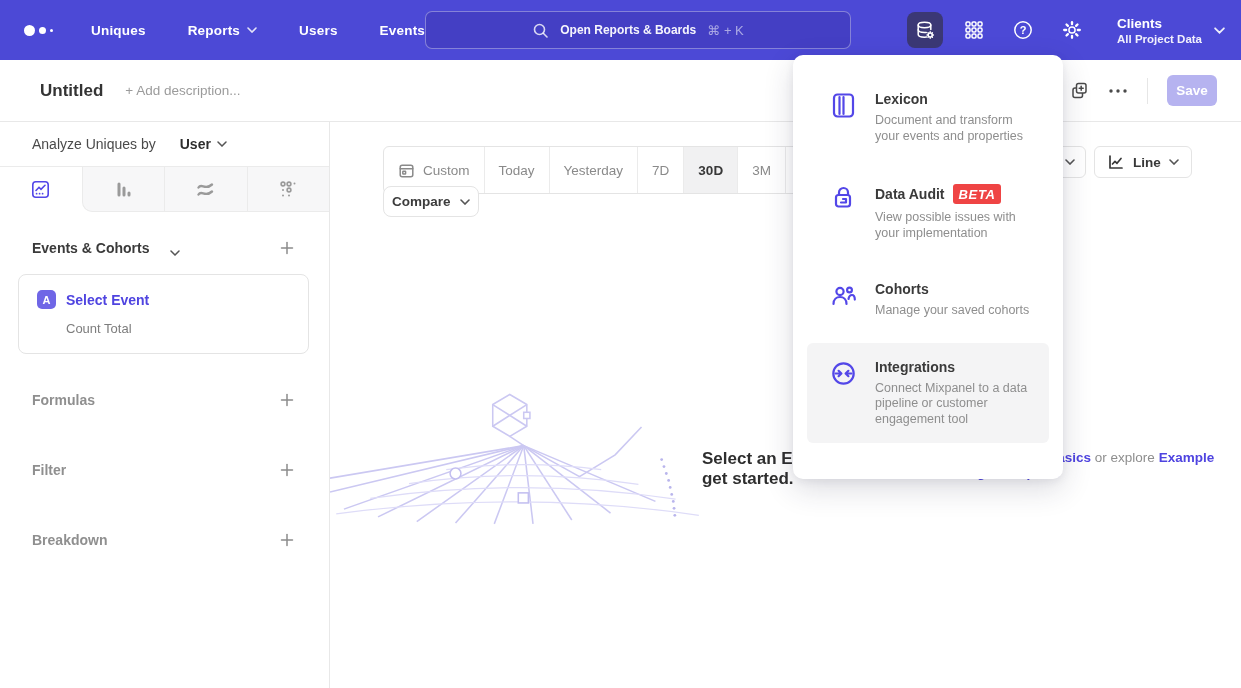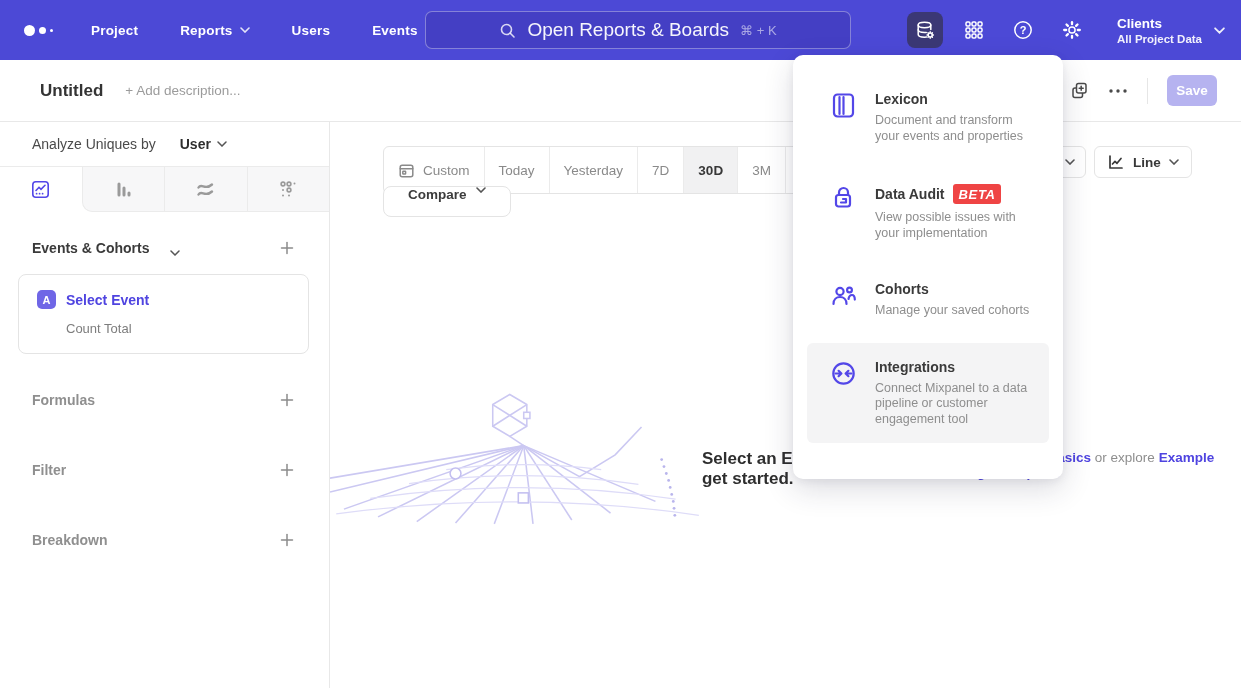--- a/index.html
+++ b/index.html
@@ -100,7 +100,7 @@
   </div>
   <div class="nav-items">
     <div class="nav-item">
-        <span>Project</span>
+        <span>Uniques</span>
       </div>
     <div class="nav-item">
       <span>Reports</span>

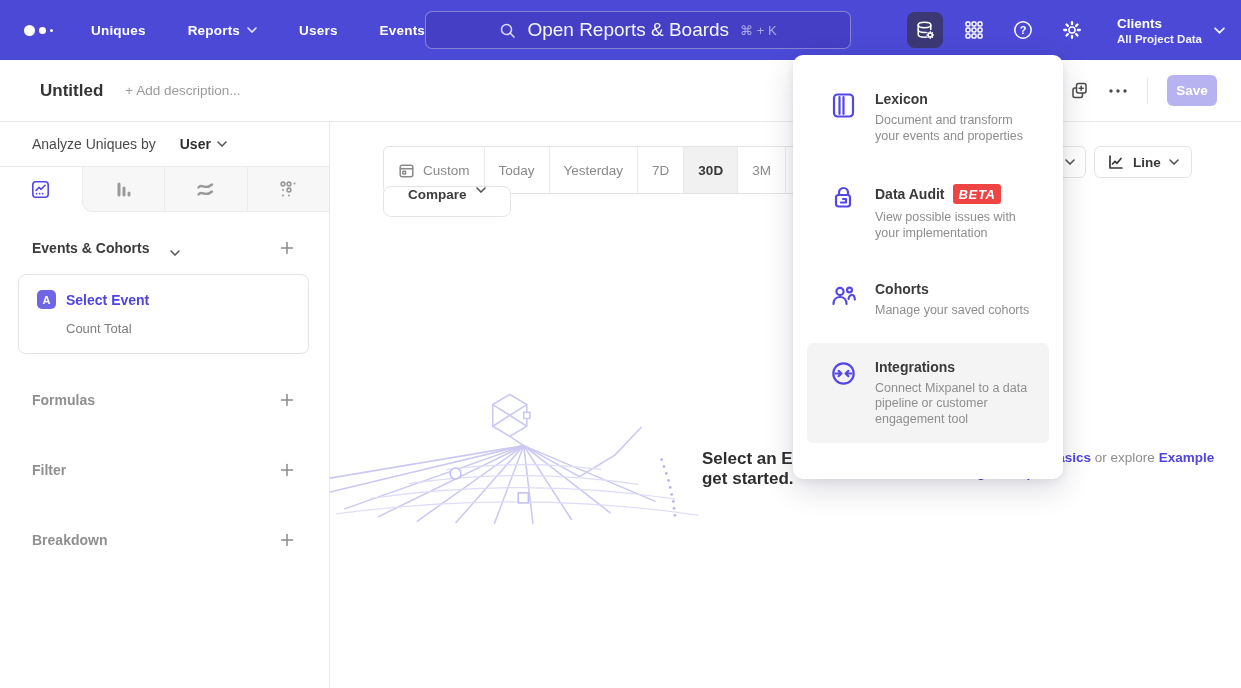--- a/index.html
+++ b/index.html
@@ -17,7 +17,7 @@
   .nav-item { color:#fff; font-size:13.5px; font-weight:700; display:flex; align-items:center; gap:7px; cursor:pointer; letter-spacing:.2px; }
   .nav-item svg { opacity:.85; }
   .tn-search { position:absolute; left:425px; top:11px; width:426px; height:38px; background:#443fc4; border:1px solid rgba(255,255,255,.35); border-radius:7px; display:flex; align-items:center; justify-content:center; gap:11px; cursor:text; }
-  .tn-search .q { color:rgba(255,255,255,.95); font-size:19px; font-weight:400; }
+  .tn-search .q { color:rgba(255,255,255,.95); font-size:12px; font-weight:700; }
   .tn-search .sc { color:rgba(255,255,255,.55); font-size:13px; }
   .tn-right { position:absolute; right:16px; top:0; height:60px; display:flex; align-items:center; gap:13px; }
   .icon-btn { width:36px; height:36px; display:flex; align-items:center; justify-content:center; border-radius:8px; cursor:pointer; }

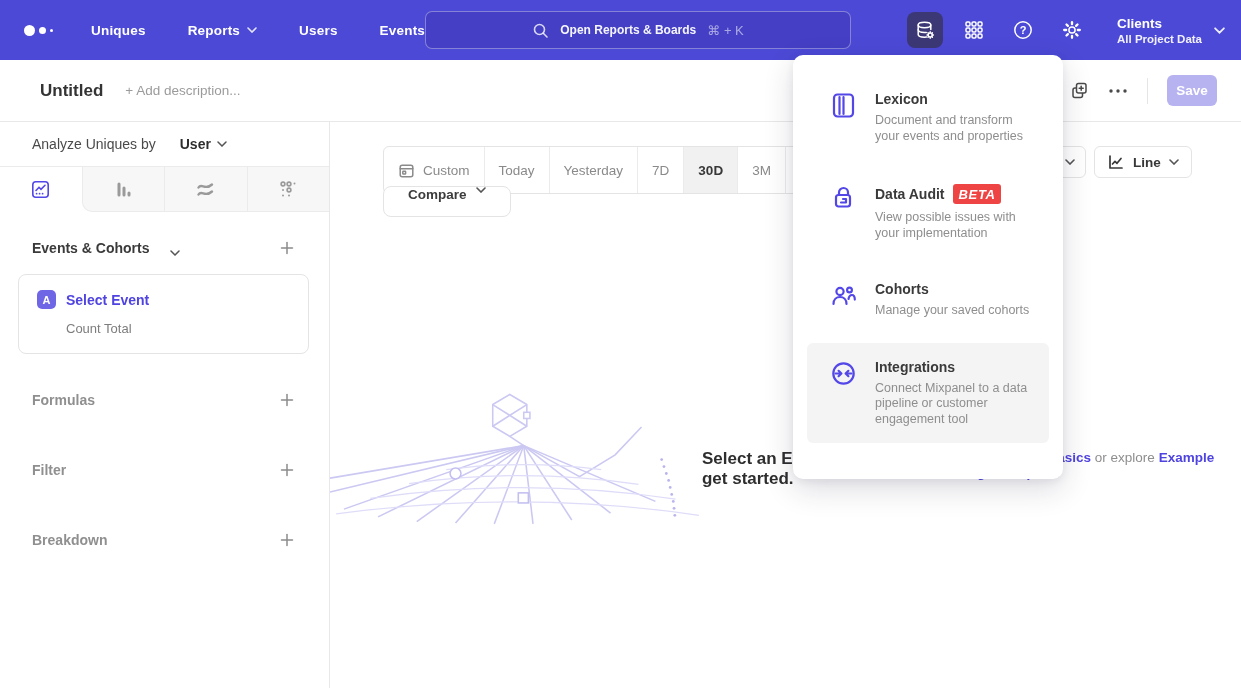--- a/index.html
+++ b/index.html
@@ -71,7 +71,7 @@
   .interval-frag { position:absolute; left:710px; top:24px; width:46px; height:32px; border:1px solid #e4e4e4; border-radius:6px; background:#fff; display:flex; align-items:center; justify-content:flex-end; padding-right:10px; color:#555; cursor:pointer; }
   .line-btn { position:absolute; left:764px; top:24px; width:98px; height:32px; border:1px solid #e4e4e4; border-radius:6px; background:#fff; display:flex; align-items:center; justify-content:center; gap:8px; font-size:13.5px; font-weight:600; color:#383838; cursor:pointer; }
   .line-btn svg.chev { color:#555; }
-  .compare-btn { position:absolute; left:53px; top:64px; height:31px; border:1px solid #e4e4e4; border-radius:8px; background:#fff; padding:0 24px; display:flex; align-items:flex-start; gap:9px; font-size:13.5px; font-weight:600; color:#3c3c3c; cursor:pointer; }
+  .compare-btn { position:absolute; left:53px; top:64px; height:31px; border:1px solid #e4e4e4; border-radius:8px; background:#fff; padding:0 8px; display:flex; align-items:center; gap:9px; font-size:13.5px; font-weight:600; color:#3c3c3c; cursor:pointer; }
   .compare-btn svg { color:#555; }
 
   

